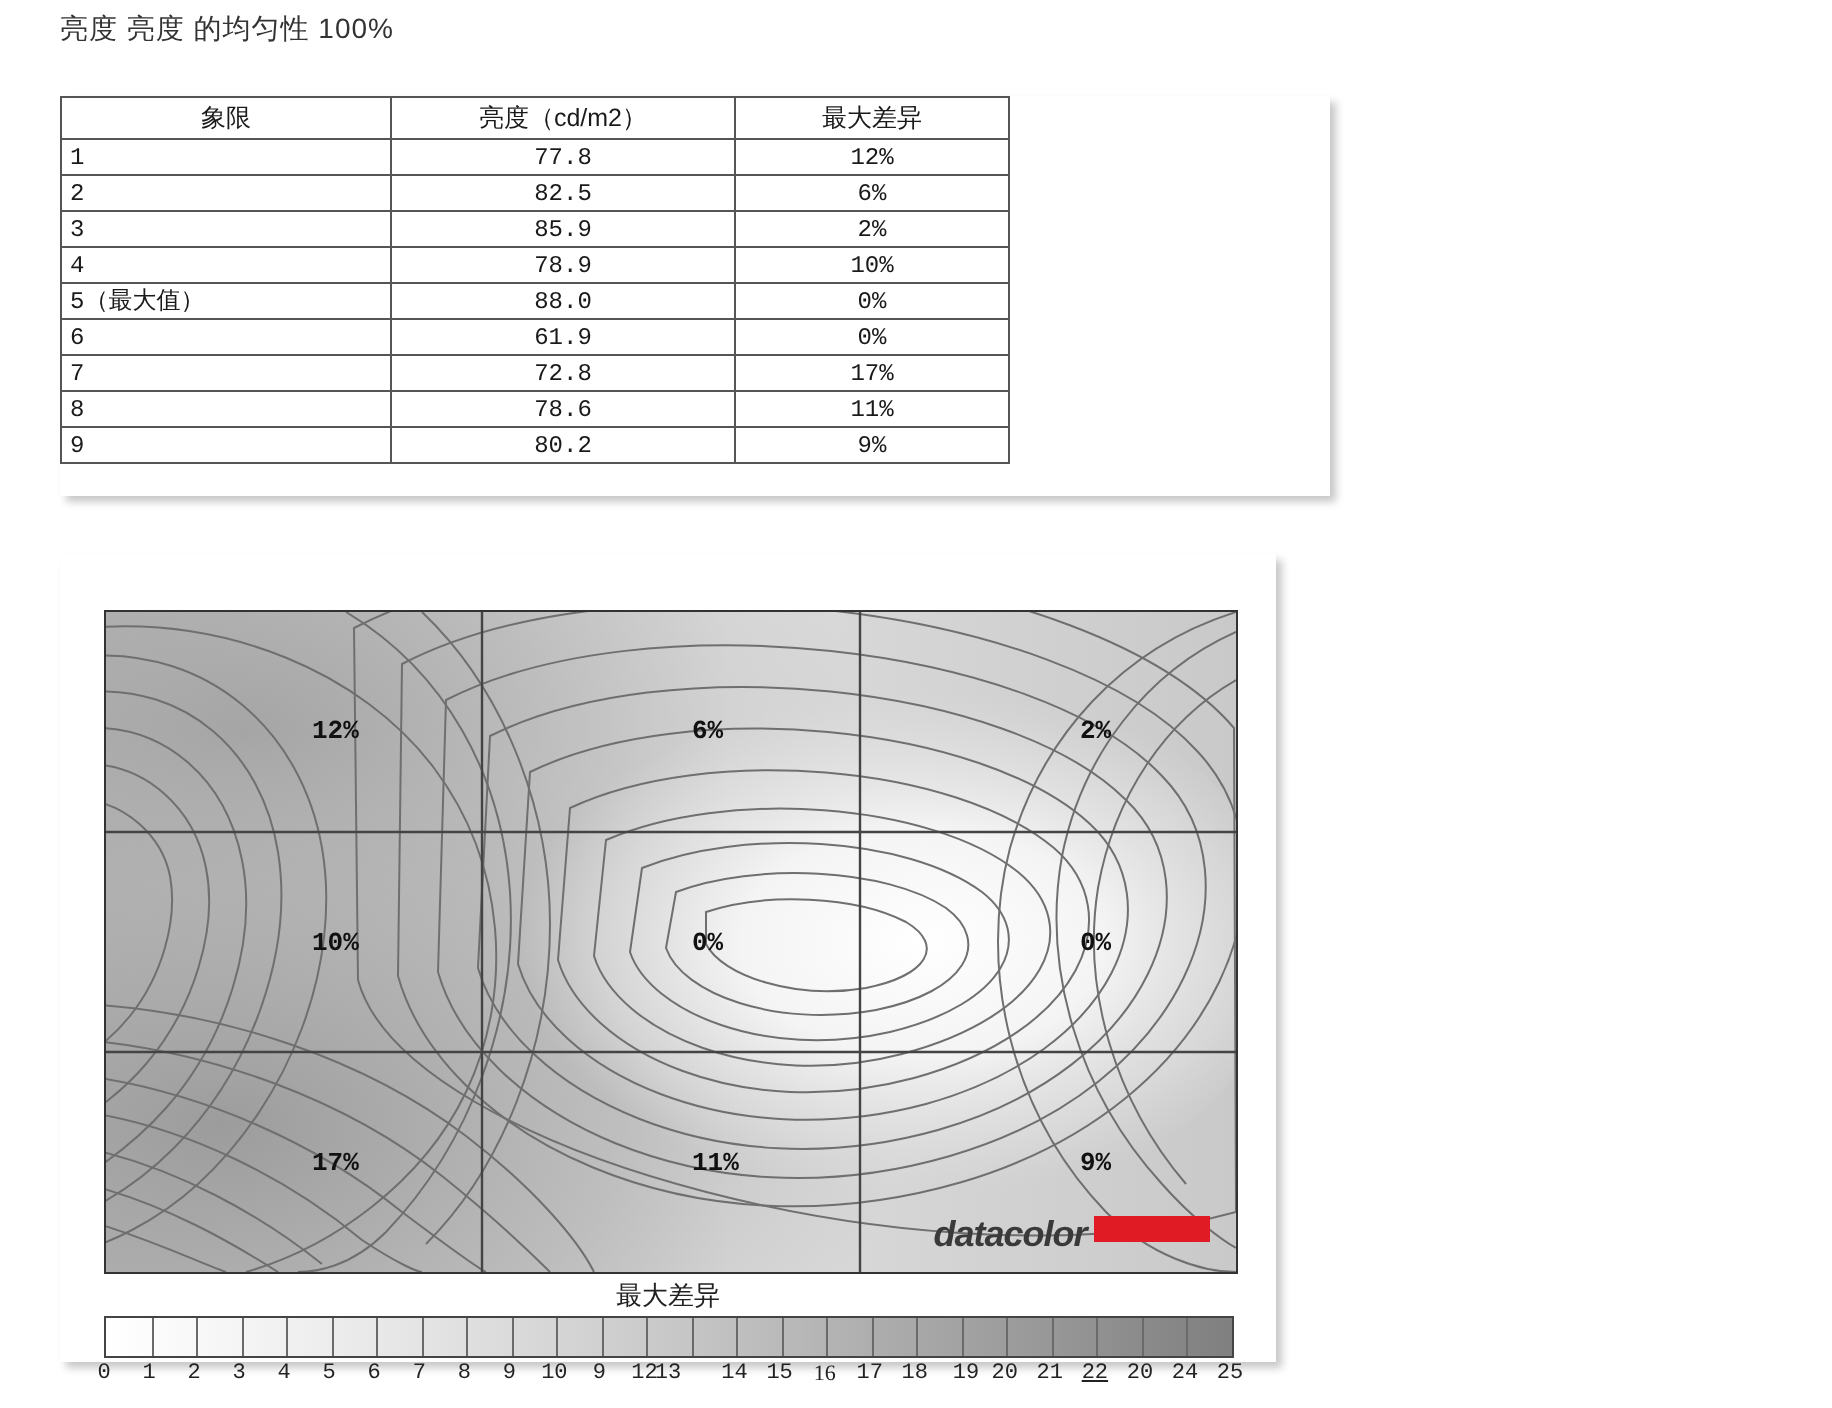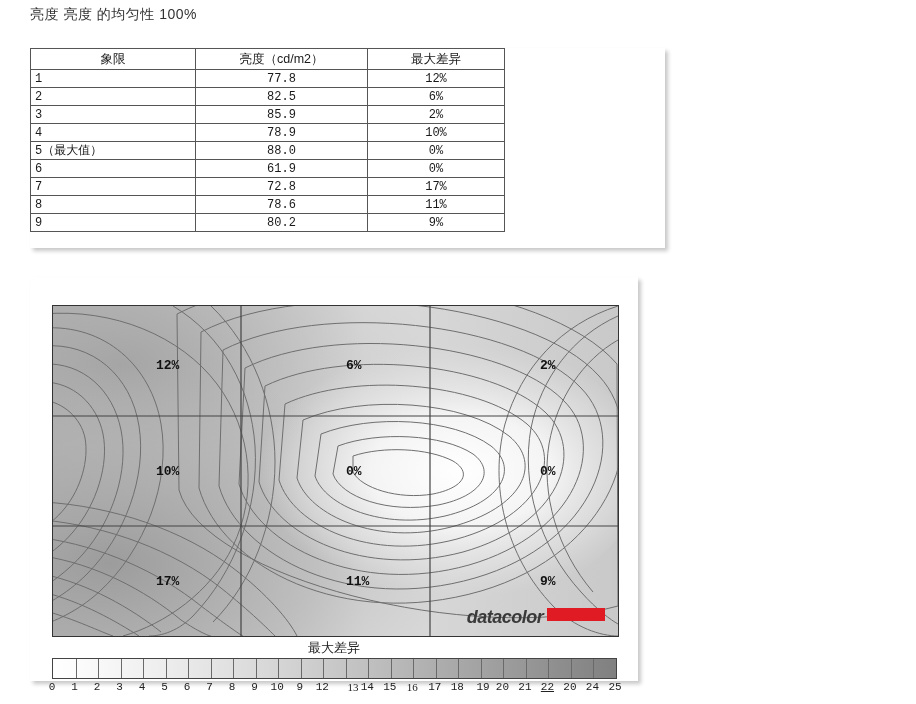--- a/index.html
+++ b/index.html
@@ -382,7 +382,7 @@
         <span style="left: 225.2px;">10</span>
         <span style="left: 247.72px;">9</span>
         <span style="left: 270.24px;">12</span>
-        <span style="left: 301px; font-family: Liberation Serif, serif;">13</span>
+        <span style="left: 282px;">13</span>
         <span style="left: 315.28px;">14</span>
         <span style="left: 337.8px;">15</span>
         <span style="left: 360.32px; font-family: Liberation Serif, serif;">16</span>

